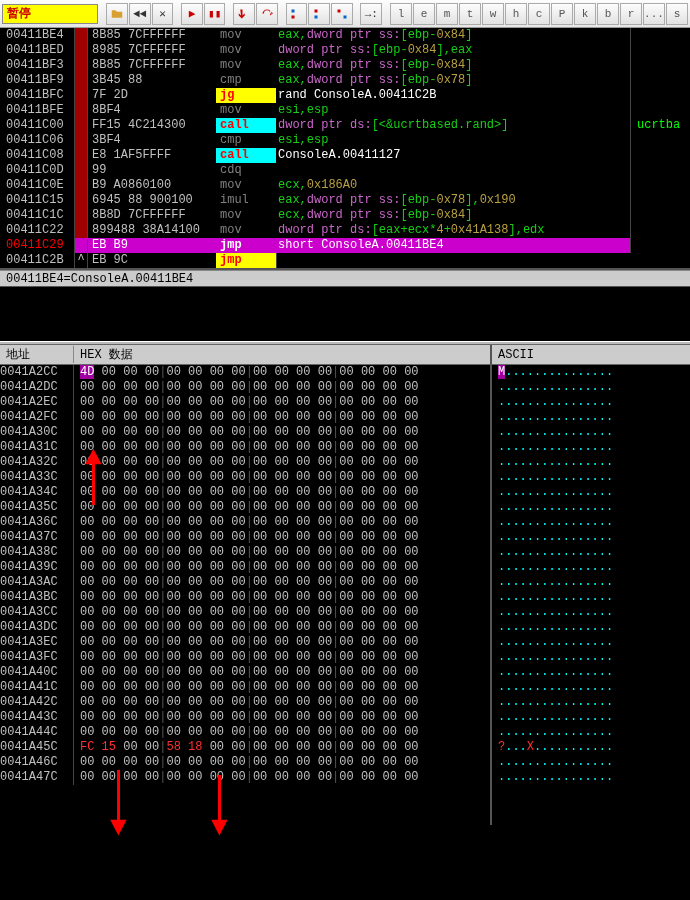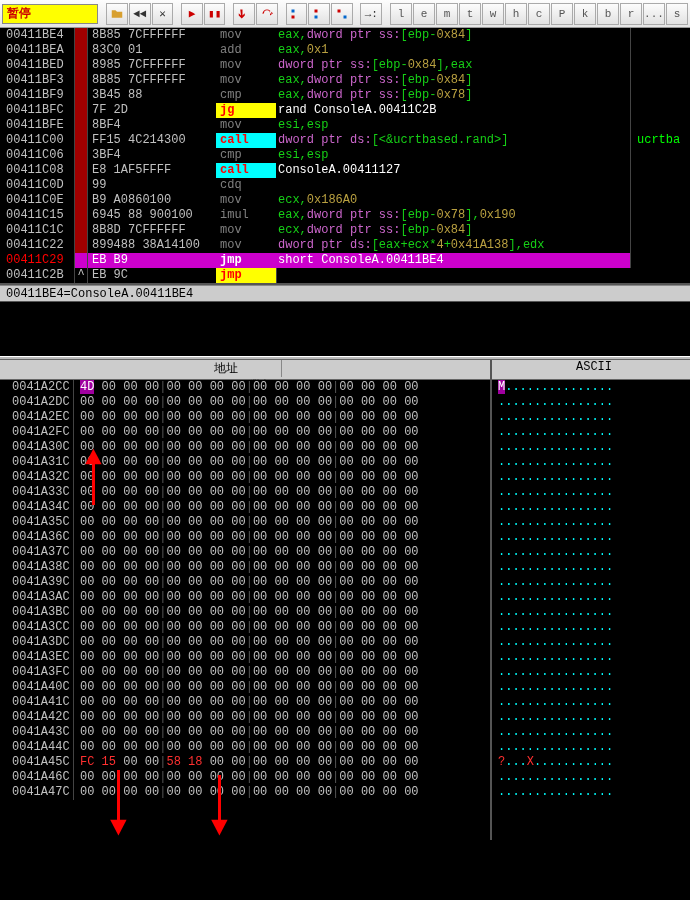--- a/index.html
+++ b/index.html
@@ -212,7 +212,6 @@
 
 <div class="disasm" id="disasm">
     <div class="disasm-row"><div class="col-addr">00411BE4</div><div class="col-gut gut-red"> </div><div class="col-hex">8B85 7CFFFFFF</div><div class="col-mne ">mov</div><div class="col-ops"><span class="op-reg">eax</span><span class="op-txt">,</span><span class="op-kw">dword ptr ss:</span><span class="op-txt">[</span><span class="op-reg">ebp</span><span class="op-txt">-</span><span class="op-num">0x84</span><span class="op-txt">]</span></div><div class="col-cmt"></div></div>
-    <div class="disasm-row"><div class="col-addr">00411BEA</div><div class="col-gut gut-red"> </div><div class="col-hex">83C0 01</div><div class="col-mne ">add</div><div class="col-ops"><span class="op-reg">eax</span><span class="op-txt">,</span><span class="op-num">0x1</span></div><div class="col-cmt"></div></div>
     <div class="disasm-row"><div class="col-addr">00411BED</div><div class="col-gut gut-red"> </div><div class="col-hex">8985 7CFFFFFF</div><div class="col-mne ">mov</div><div class="col-ops"><span class="op-kw">dword ptr ss:</span><span class="op-txt">[</span><span class="op-reg">ebp</span><span class="op-txt">-</span><span class="op-num">0x84</span><span class="op-txt">],</span><span class="op-reg">eax</span></div><div class="col-cmt"></div></div>
     <div class="disasm-row"><div class="col-addr">00411BF3</div><div class="col-gut gut-red"> </div><div class="col-hex">8B85 7CFFFFFF</div><div class="col-mne ">mov</div><div class="col-ops"><span class="op-reg">eax</span><span class="op-txt">,</span><span class="op-kw">dword ptr ss:</span><span class="op-txt">[</span><span class="op-reg">ebp</span><span class="op-txt">-</span><span class="op-num">0x84</span><span class="op-txt">]</span></div><div class="col-cmt"></div></div>
     <div class="disasm-row"><div class="col-addr">00411BF9</div><div class="col-gut gut-red"> </div><div class="col-hex">3B45 88</div><div class="col-mne ">cmp</div><div class="col-ops"><span class="op-reg">eax</span><span class="op-txt">,</span><span class="op-kw">dword ptr ss:</span><span class="op-txt">[</span><span class="op-reg">ebp</span><span class="op-txt">-</span><span class="op-num">0x78</span><span class="op-txt">]</span></div><div class="col-cmt"></div></div>

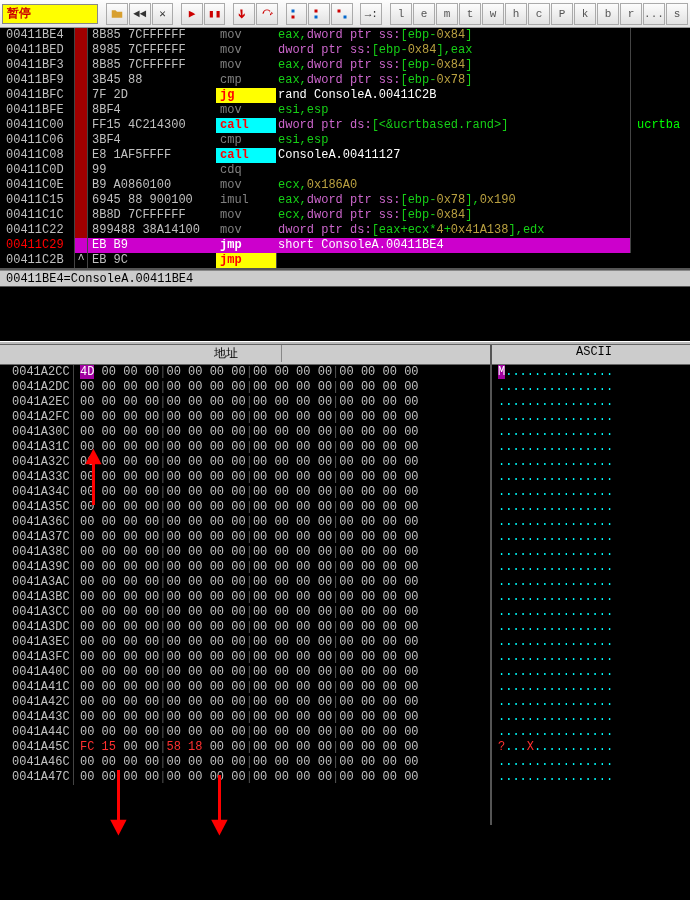--- a/index.html
+++ b/index.html
@@ -115,7 +115,6 @@
   align-items: center;
   font-size: 12px;
   color: #000;
-  flex-direction: column;
 }
 .hdr-addr { width: 74px; padding-left: 6px; border-right: 1px solid #888; }
 .hdr-hex  { flex: 1; padding-left: 6px; }

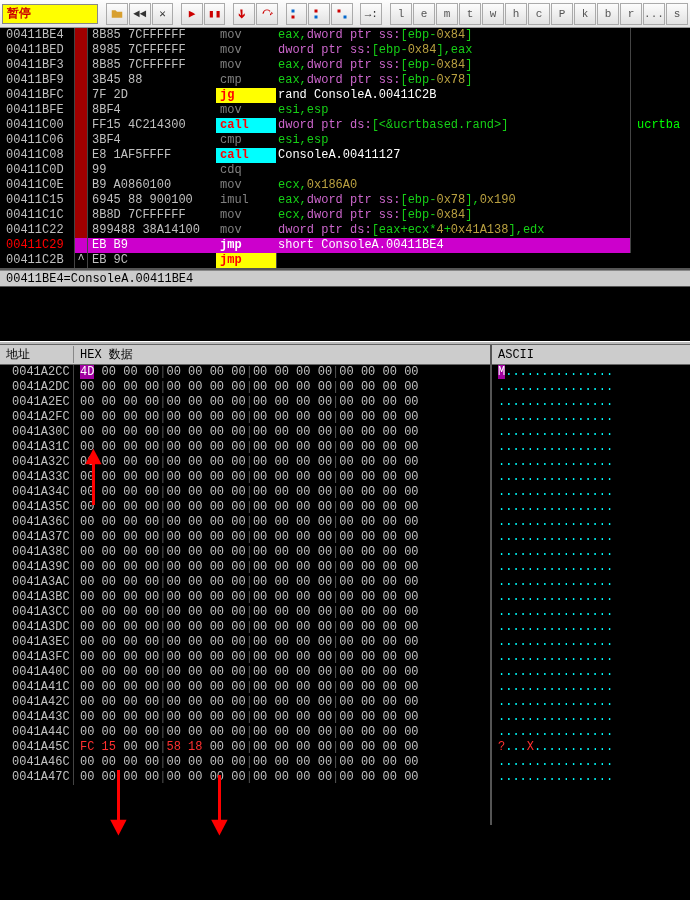--- a/index.html
+++ b/index.html
@@ -121,7 +121,7 @@
 .hdr-ascii{ padding-left: 6px; }
 .hex-body { font-size: 12px; line-height: 15px; }
 .hex-row { display: flex; white-space: pre; }
-.hx-addr { width: 74px; padding-left: 12px; color: #c0c0c0; border-right: 1px solid #444; }
+.hx-addr { width: 74px; padding-left: 0; color: #c0c0c0; border-right: 1px solid #444; }
 .hx-bytes { flex: 1; padding-left: 6px; color: #c0c0c0; }
 .hx-ascii { padding-left: 6px; color: #00ffff; }
 .byte-hl { background: #a000a0; color: #fff; }

